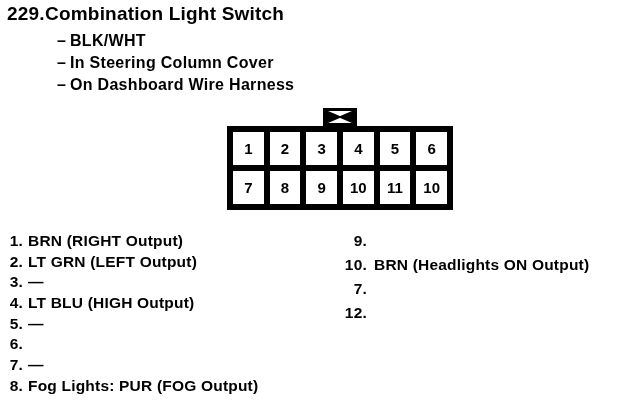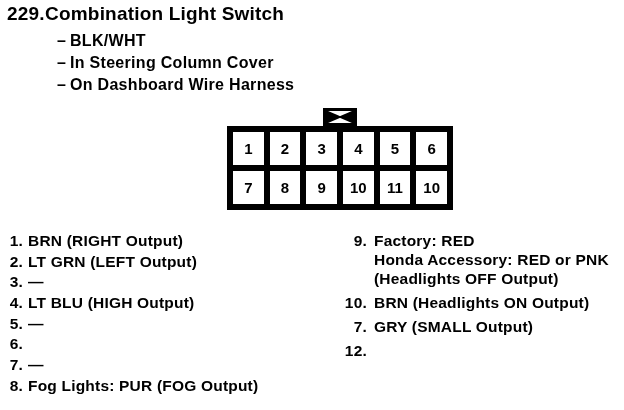--- a/index.html
+++ b/index.html
@@ -140,11 +140,6 @@
 <div class="pin-col right">
   <div class="pin-item-r">
     <span class="num-r">9.</span>
-    <div>
-      <div>Factory: RED</div>
-      <div>Honda Accessory: RED or PNK</div>
-      <div>(Headlights OFF Output)</div>
-    </div>
   </div>
   <div class="pin-item-r">
     <span class="num-r">10.</span>

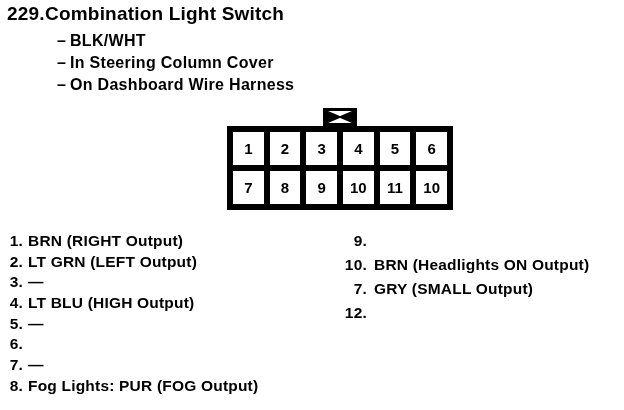--- a/index.html
+++ b/index.html
@@ -149,9 +149,6 @@
   </div>
   <div class="pin-item-r">
     <span class="num-r">7.</span>
-    <div>
-      <div>GRY (SMALL Output)</div>
-    </div>
   </div>
   <div class="pin-item-r">
     <span class="num-r">12.</span>

